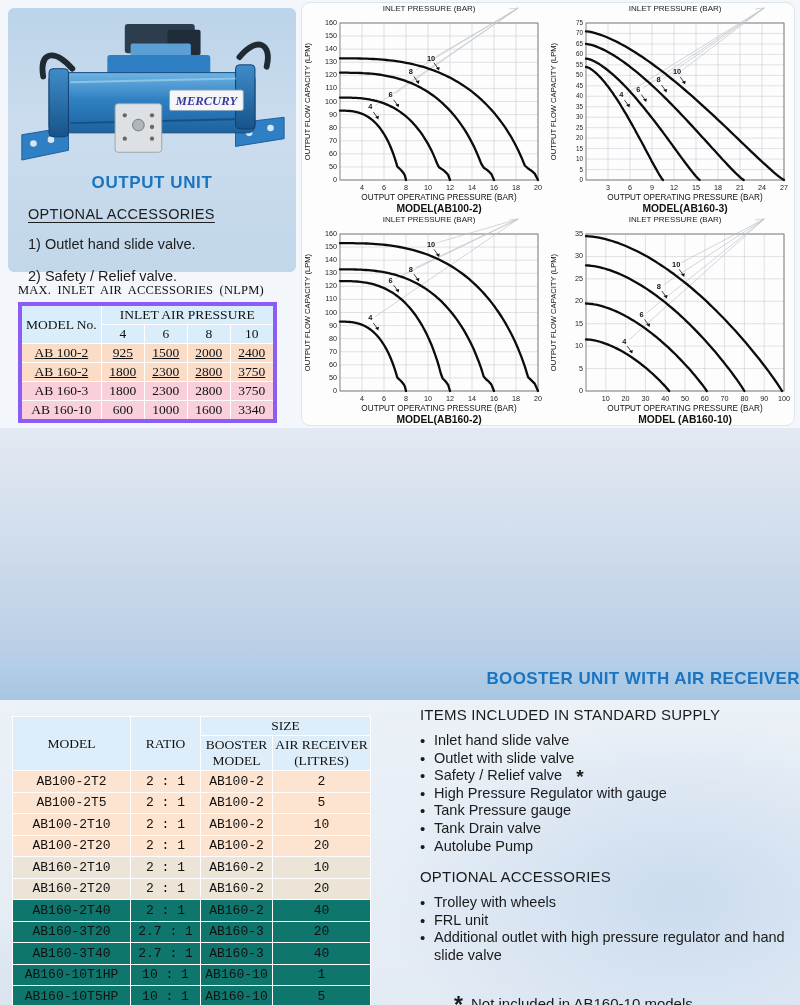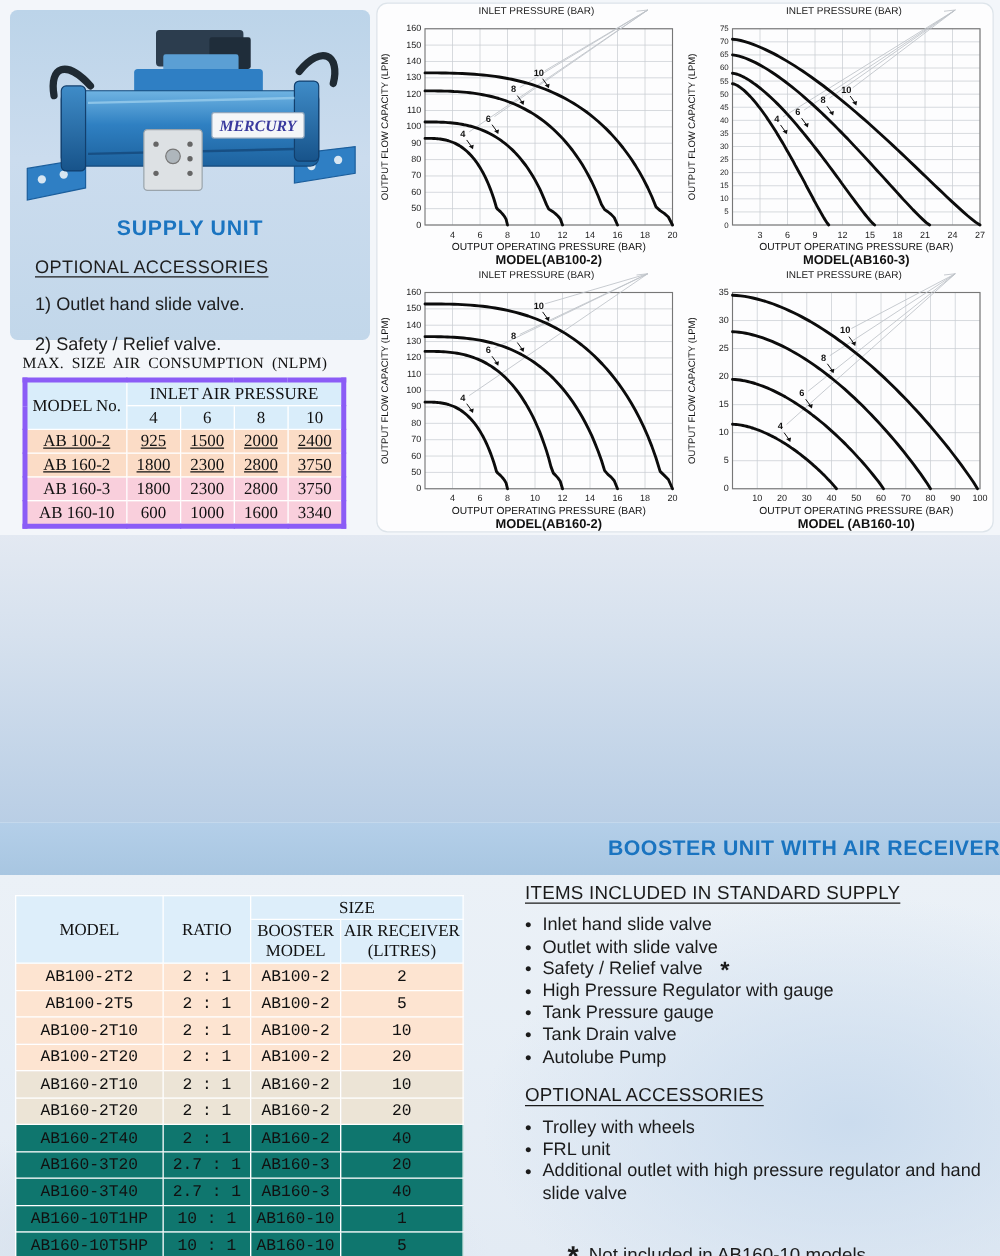--- a/index.html
+++ b/index.html
@@ -125,7 +125,7 @@
           <circle cx="112" cy="124" r="2.2" fill="#666"></circle>
         <circle cx="140" cy="124" r="2.2" fill="#666"></circle>
       </svg>
-      <div class="booster-title">SUPPLY UNIT</div>
+      <div class="booster-title">OUTPUT UNIT</div>
       <div class="opt-acc">
         <div class="hd">OPTIONAL ACCESSORIES</div>
         <div class="it">1) Outlet hand slide valve.</div>

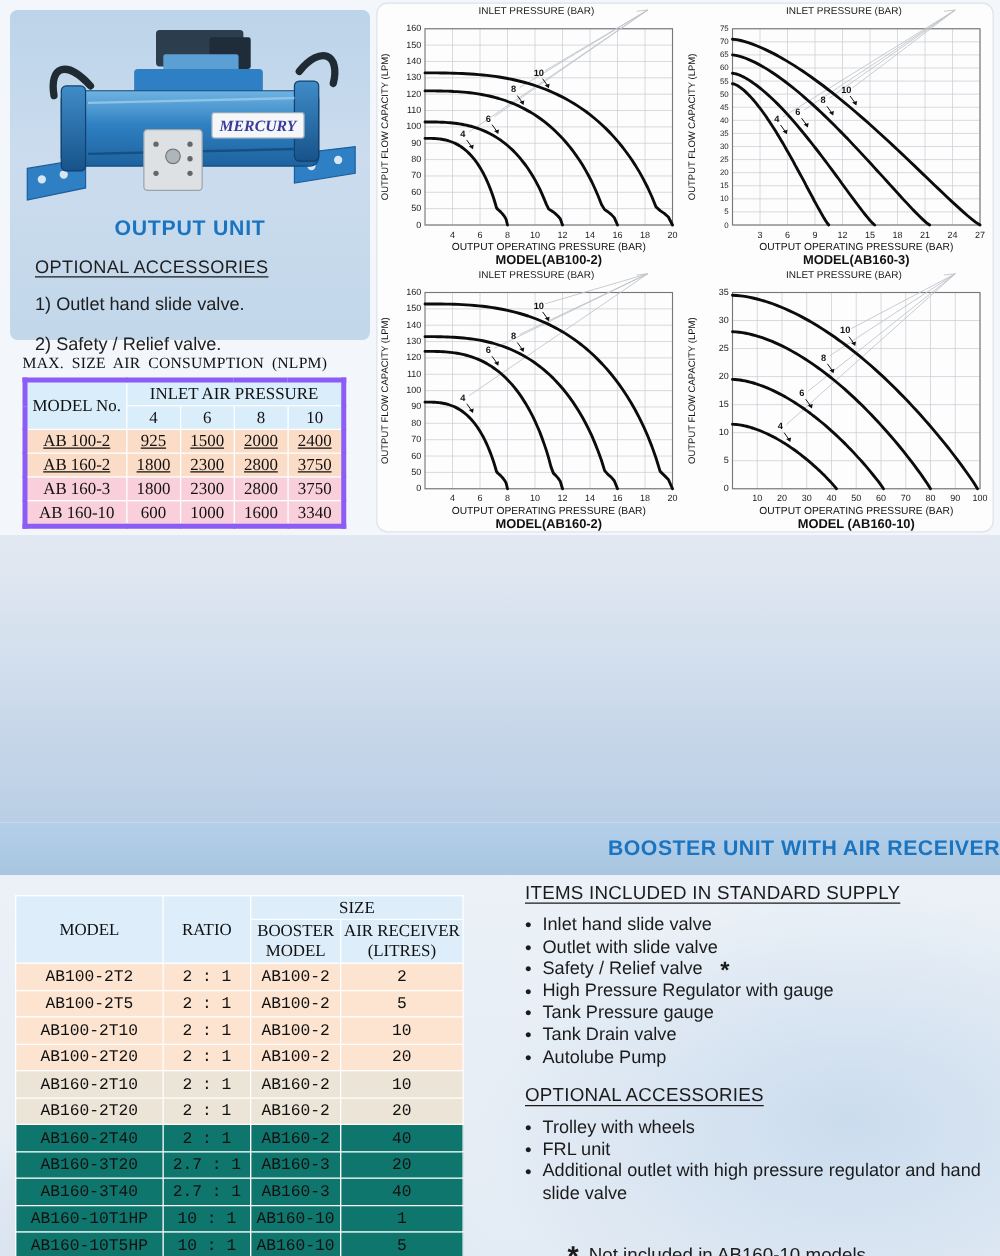--- a/index.html
+++ b/index.html
@@ -134,7 +134,7 @@
     </div>
 
     <div class="consumption">
-      <div class="c-title">MAX. SIZE AIR CONSUMPTION (NLPM)</div>
+      <div class="c-title">MAX. INLET AIR ACCESSORIES (NLPM)</div>
       <table class="ctab">
         <thead>
           <tr>

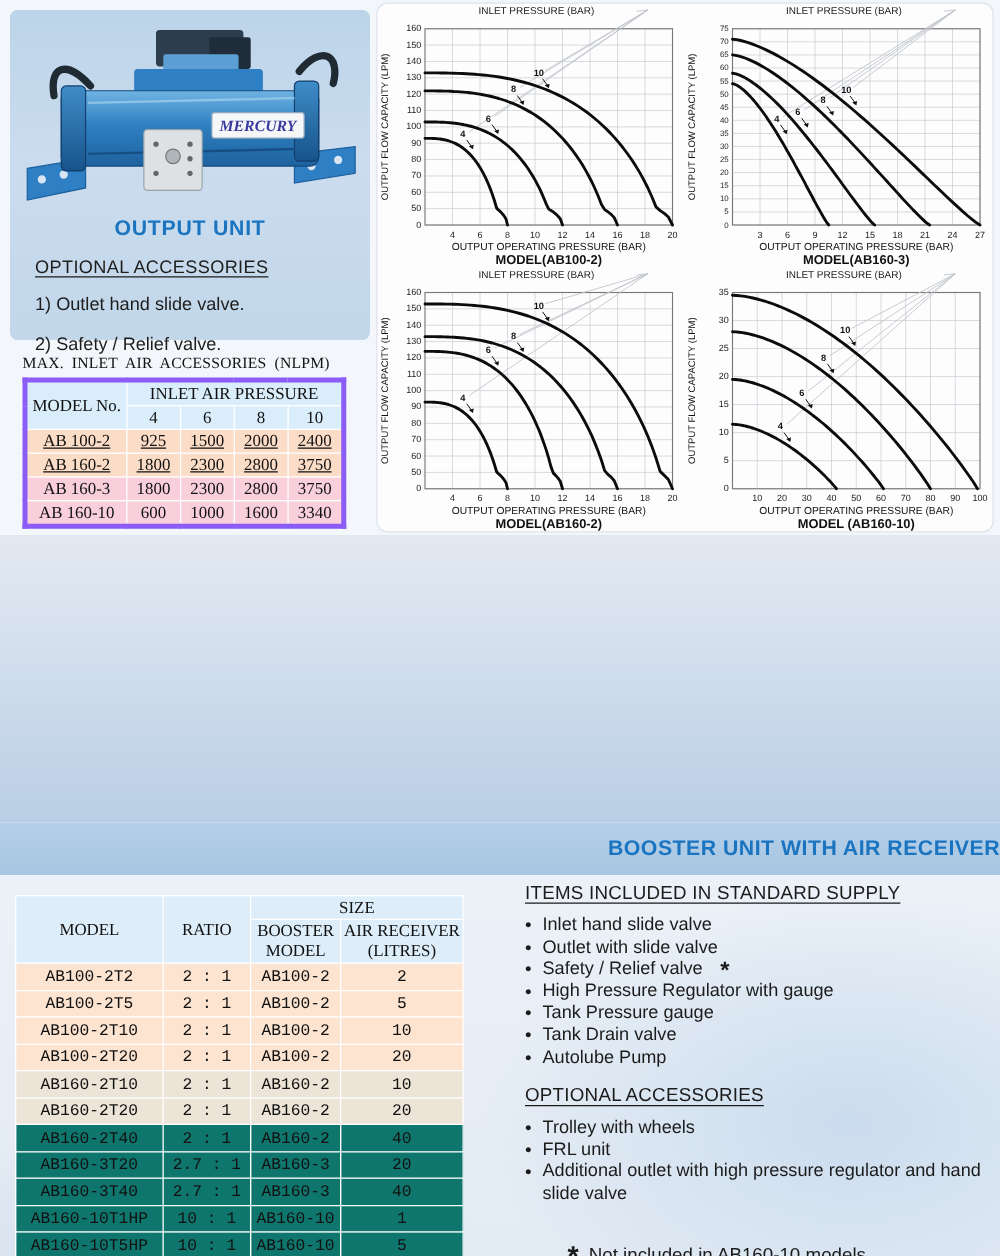--- a/index.html
+++ b/index.html
@@ -66,7 +66,7 @@
   .tone-pink2{background:#0f766e;}
 
   .supply-col{position:absolute;left:420px;top:706px;width:372px;color:#1b1b1b;}
-  .supply-col .hd{font-size:15px;letter-spacing:.2px;text-decoration:underline;text-underline-offset:3px;margin-bottom:9px;}
+  .supply-col .hd{font-size:15px;letter-spacing:.2px;text-underline-offset:3px;margin-bottom:9px;}
   ul.blist{list-style:none;margin:0;padding:0;}
   ul.blist li{font-size:14.5px;line-height:17.6px;padding-left:14px;position:relative;}
   ul.blist li::before{content:"•";position:absolute;left:0;font-size:15px;}

